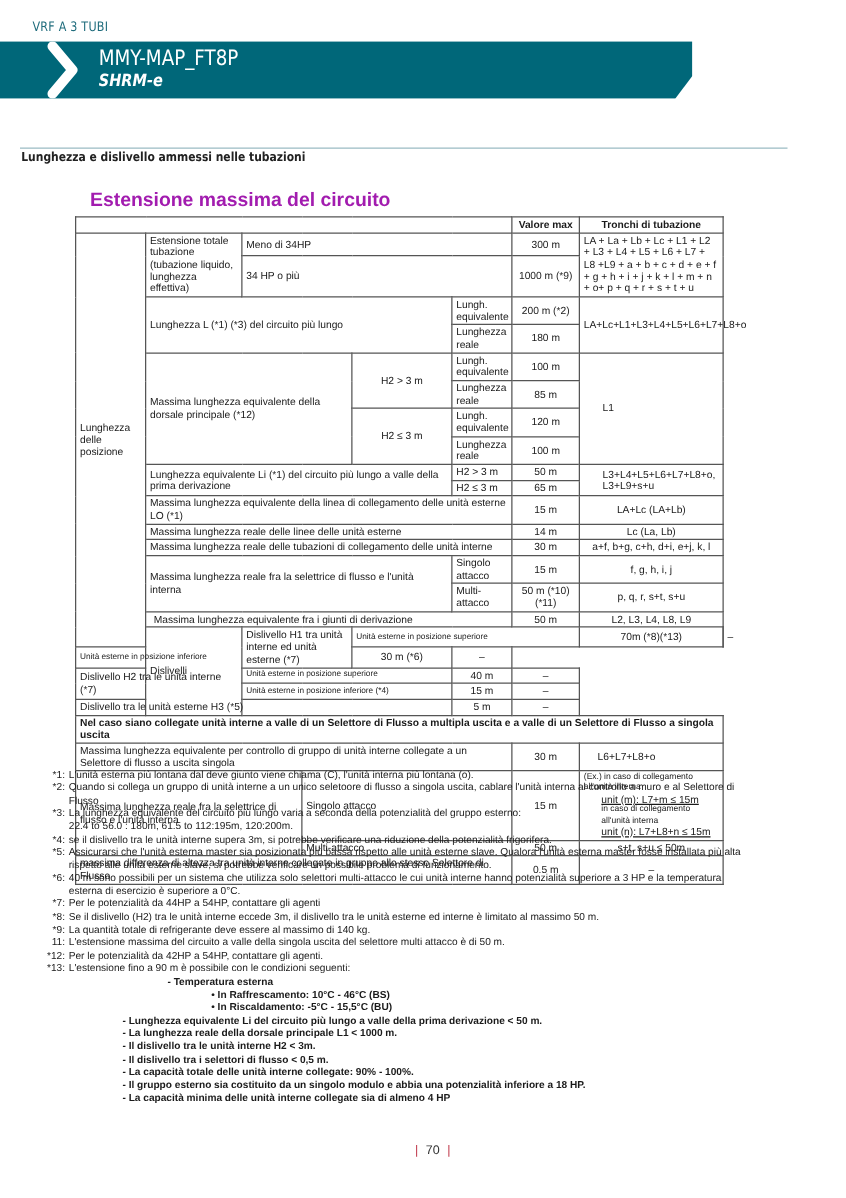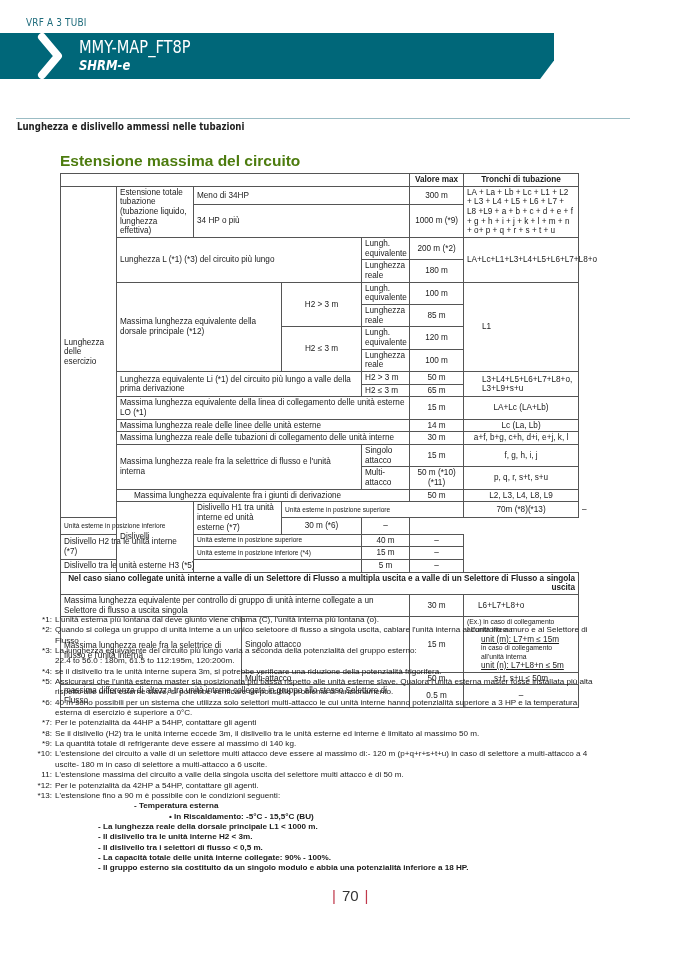--- a/index.html
+++ b/index.html
@@ -33,7 +33,7 @@
     font-family: "DejaVu Sans", sans-serif; transform: scaleX(0.86); transform-origin: left; white-space: nowrap;
   }
   .table-title {
-    position: absolute; left: 60px; top: 152px; font-size: 15.5px; font-weight: bold; color: #4d7c0f;
+    position: absolute; left: 72px; top: 152px; font-size: 15.5px; font-weight: bold; color: #a21caf;
     font-family: "Liberation Sans", sans-serif;
   }
   table.spec {

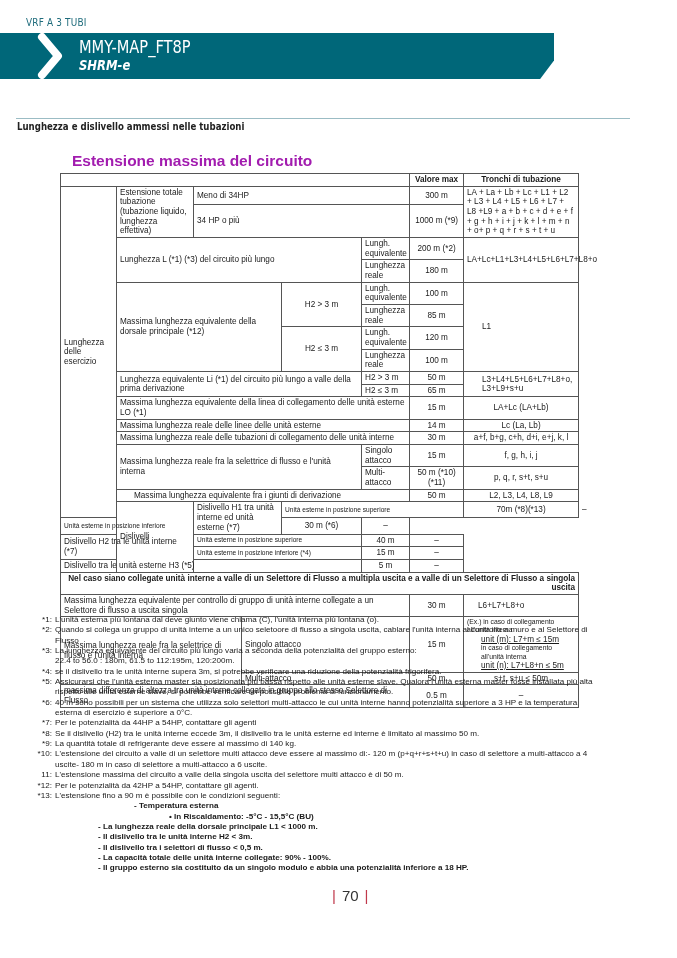--- a/index.html
+++ b/index.html
@@ -100,7 +100,7 @@
   </tr>
 
   <tr>
-    <td rowspan="17">Lunghezza delle esercizio</td>
+    <td rowspan="17">Lunghezza delle posizione</td>
     <td rowspan="2">Estensione totale tubazione (tubazione liquido, lunghezza effettiva)</td>
     <td colspan="4">Meno di 34HP</td>
     <td class="c">300 m</td>

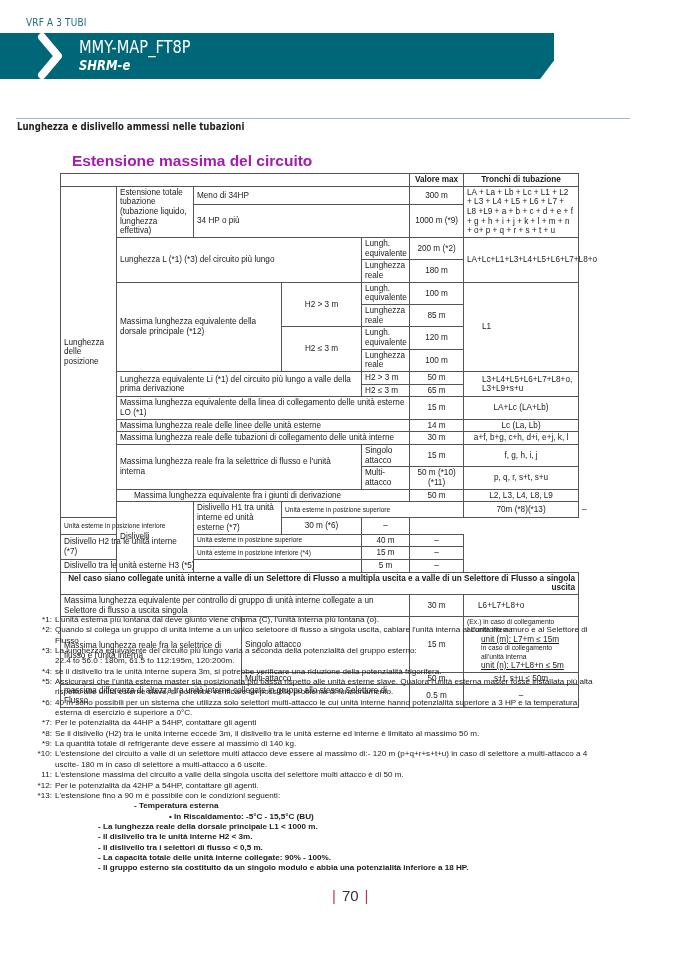--- a/index.html
+++ b/index.html
@@ -183,7 +183,7 @@
   </tr>
 
   <tr>
-    <td colspan="5" style="padding-left:17px">Massima lunghezza equivalente fra i giunti di derivazione</td>
+    <td colspan="5" style="padding-left:6px">Massima lunghezza equivalente fra i giunti di derivazione</td>
     <td class="c">50 m</td>
     <td class="c">L2, L3, L4, L8, L9</td>
   </tr>

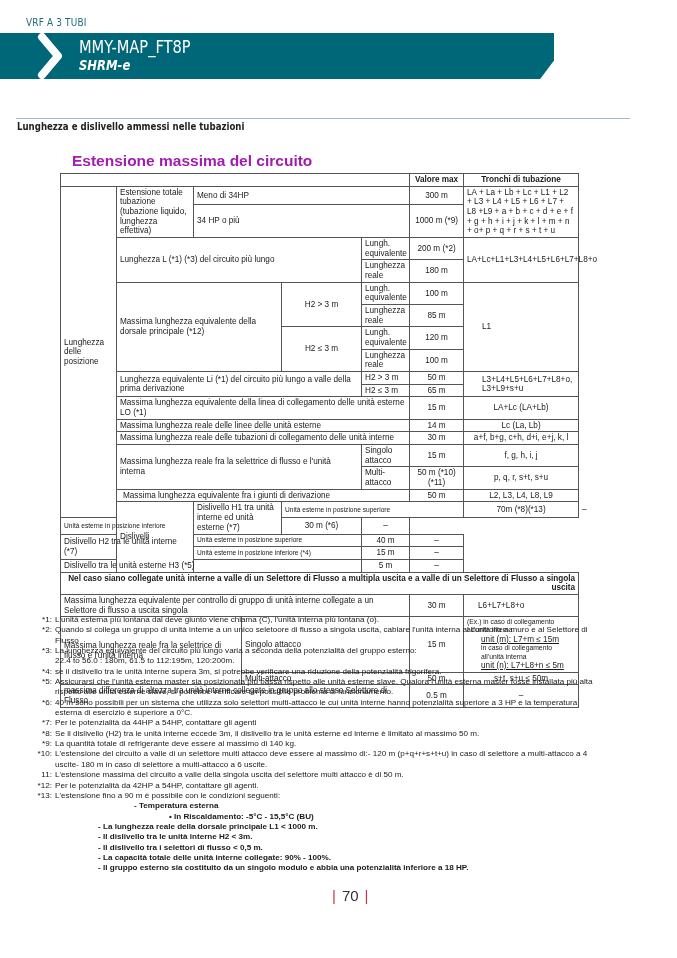--- a/index.html
+++ b/index.html
@@ -46,7 +46,7 @@
   .c { text-align: center; margin-top: 44px; }
   .hd { font-weight: bold; text-align: center; }
   .tiny { font-size: 6.6px; }
-  .banner-row td { font-weight: bold; padding: 5px 3px; font-size: 8.2px; text-align: right; }
+  .banner-row td { font-weight: bold; padding: 5px 3px; font-size: 8.2px; }
   .ex { font-size: 6.8px; line-height: 1.2; }
   .ex .big { font-size: 8.2px; padding-left: 14px; display: block; text-decoration: underline; }
   .notes {

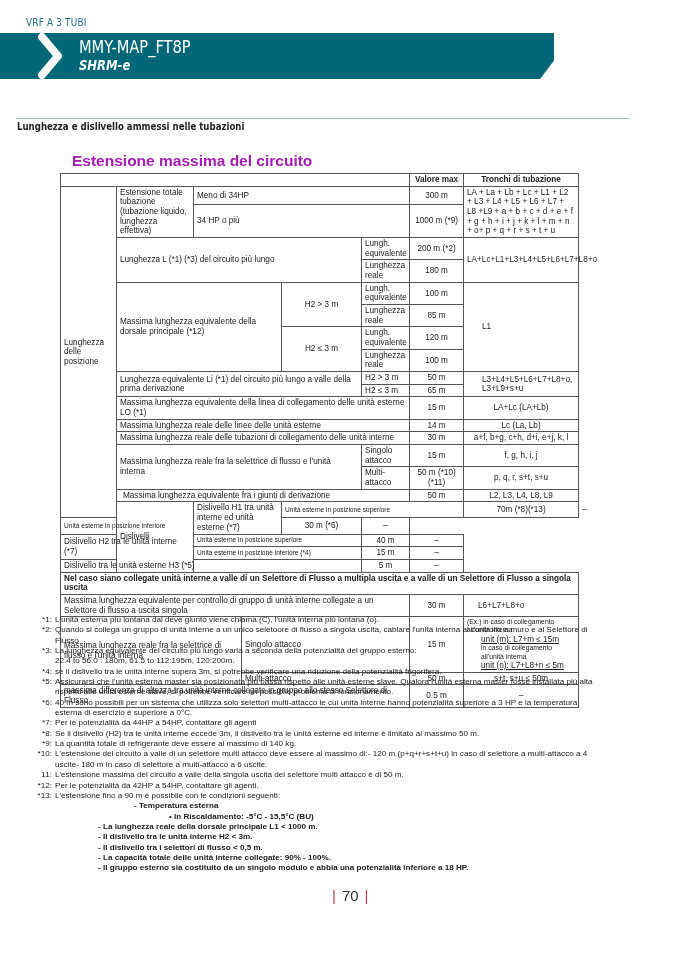--- a/index.html
+++ b/index.html
@@ -234,7 +234,7 @@
       <span>(Ex.) in caso di collegamento all'unità interna</span>
       <span class="big">unit (m): L7+m ≤ 15m</span>
       <span style="padding-left:14px;display:block">in caso di collegamento all'unità interna</span>
-      <span class="big">unit (n): L7+L8+n ≤ 5m</span>
+      <span class="big">unit (n): L7+L8+n ≤ 15m</span>
     </td>
   </tr>
   <tr>

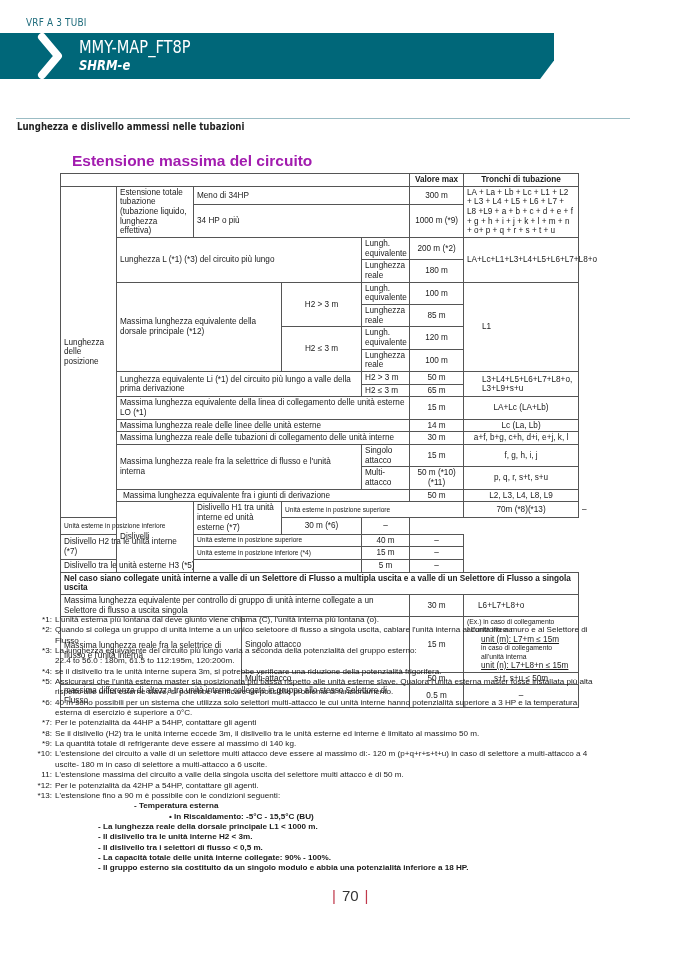--- a/index.html
+++ b/index.html
@@ -293,10 +293,6 @@
       <span class="note-body">La quantità totale di refrigerante deve essere al massimo di 140 kg.</span>
     </div>
   <div class="note">
-      <span class="note-key">*10:</span>
-      <span class="note-body">L'estensione del circuito a valle di un selettore multi attacco deve essere al massimo di:- 120 m (p+q+r+s+t+u) in caso di selettore a multi-attacco a 4 uscite- 180 m in caso di selettore a multi-attacco a 6 uscite.</span>
-    </div>
-  <div class="note">
       <span class="note-key">11:</span>
       <span class="note-body">L'estensione massima del circuito a valle della singola uscita del selettore multi attacco è di 50 m.</span>
     </div>

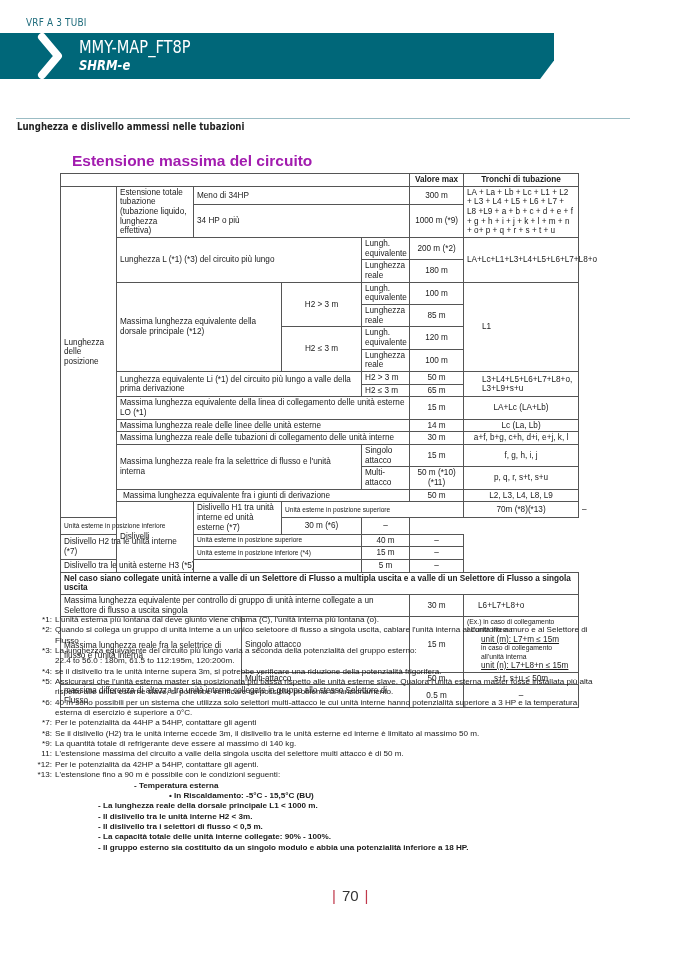--- a/index.html
+++ b/index.html
@@ -306,6 +306,7 @@
     </div>
 
   <div class="cond lvl2">- Temperatura esterna</div>
+  <div class="cond lvl3">• In Raffrescamento: 10°C - 46°C (BS)</div>
   <div class="cond lvl3">• In Riscaldamento: -5°C - 15,5°C (BU)</div>
   <div class="cond">- La lunghezza reale della dorsale principale L1 &lt; 1000 m.</div>
   <div class="cond">- Il dislivello tra le unità interne H2 &lt; 3m.</div>

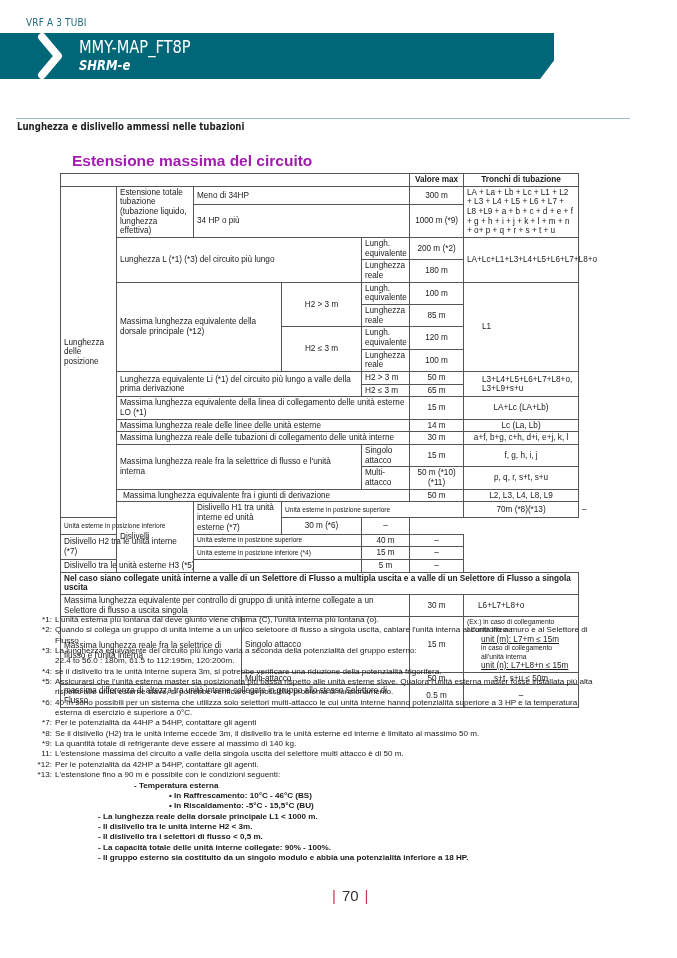--- a/index.html
+++ b/index.html
@@ -308,6 +308,7 @@
   <div class="cond lvl2">- Temperatura esterna</div>
   <div class="cond lvl3">• In Raffrescamento: 10°C - 46°C (BS)</div>
   <div class="cond lvl3">• In Riscaldamento: -5°C - 15,5°C (BU)</div>
+  <div class="cond">- Lunghezza equivalente Li del circuito più lungo a valle della prima derivazione &lt; 50 m.</div>
   <div class="cond">- La lunghezza reale della dorsale principale L1 &lt; 1000 m.</div>
   <div class="cond">- Il dislivello tra le unità interne H2 &lt; 3m.</div>
   <div class="cond">- Il dislivello tra i selettori di flusso &lt; 0,5 m.</div>

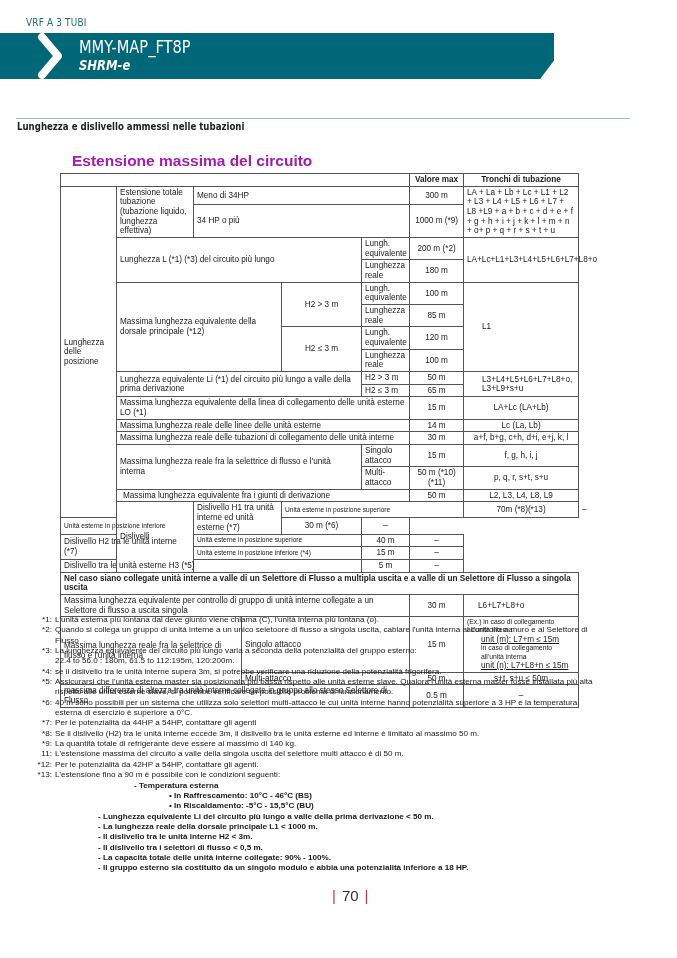--- a/index.html
+++ b/index.html
@@ -314,6 +314,7 @@
   <div class="cond">- Il dislivello tra i selettori di flusso &lt; 0,5 m.</div>
   <div class="cond">- La capacità totale delle unità interne collegate: 90% - 100%.</div>
   <div class="cond">- Il gruppo esterno sia costituito da un singolo modulo e abbia una potenzialità inferiore a 18 HP.</div>
+  <div class="cond">- La capacità minima delle unità interne collegate sia di almeno 4 HP</div>
 </div>
 
 <div class="page-num">

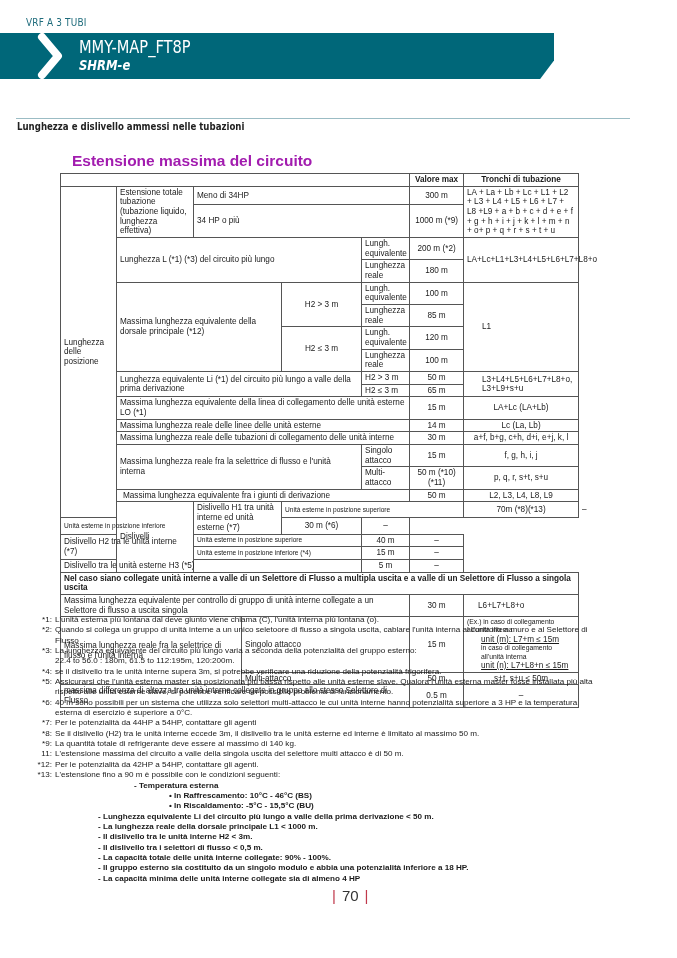--- a/index.html
+++ b/index.html
@@ -59,7 +59,7 @@
   .cond.lvl2 { padding-left: 100px; }
   .cond.lvl3 { padding-left: 135px; }
   .page-num {
-    position: absolute; left: 326px; top: 887px; font-size: 15px; color: #333;
+    position: absolute; left: 326px; top: 915px; font-size: 10px; color: #333;
   }
   .page-num .bar { color: #c0394b; padding: 0 6px; }
 </style>

